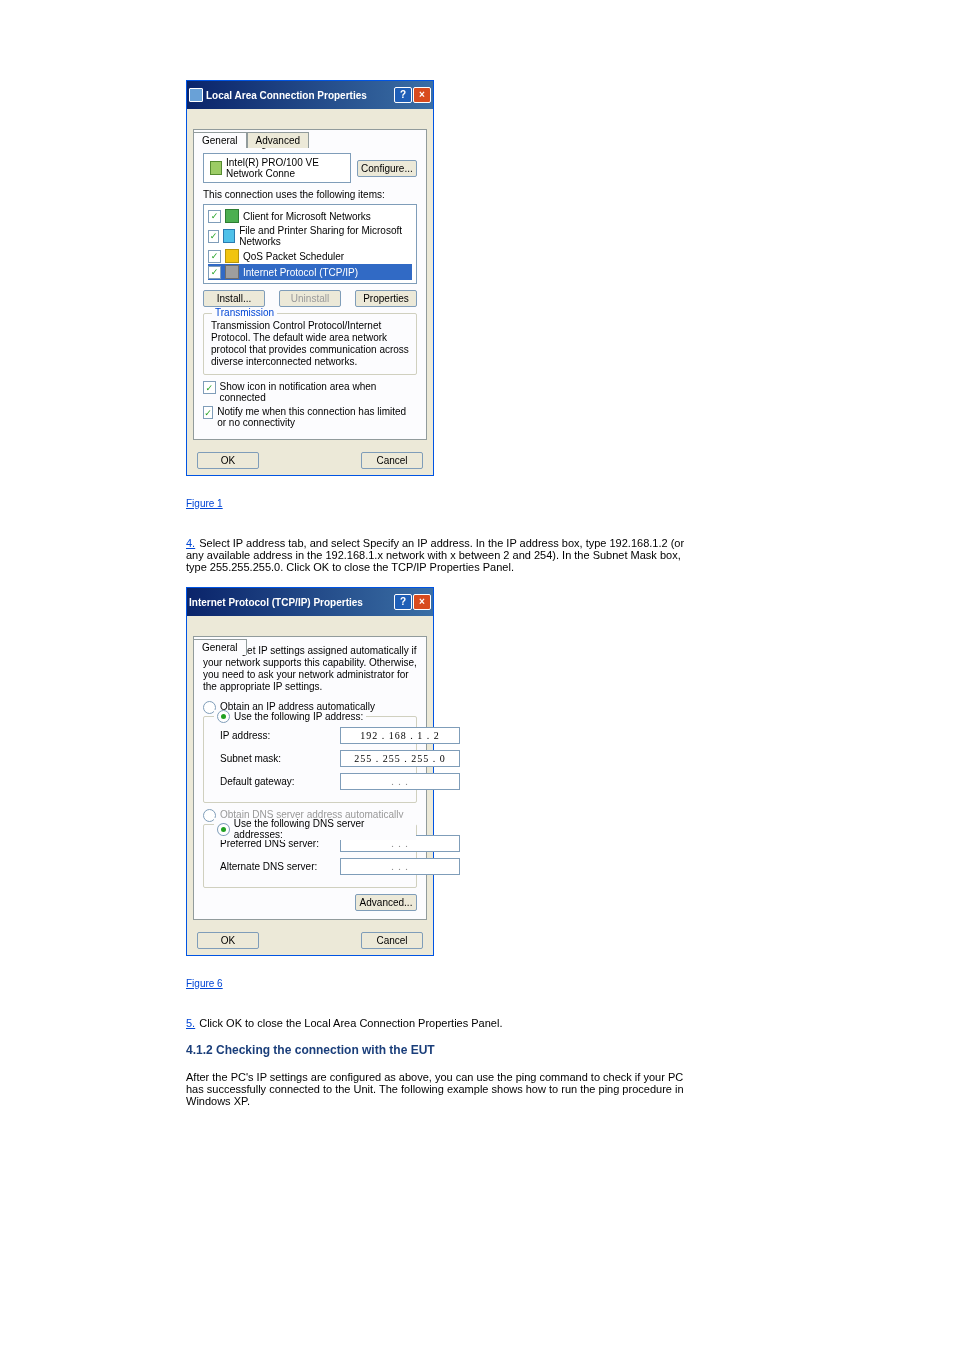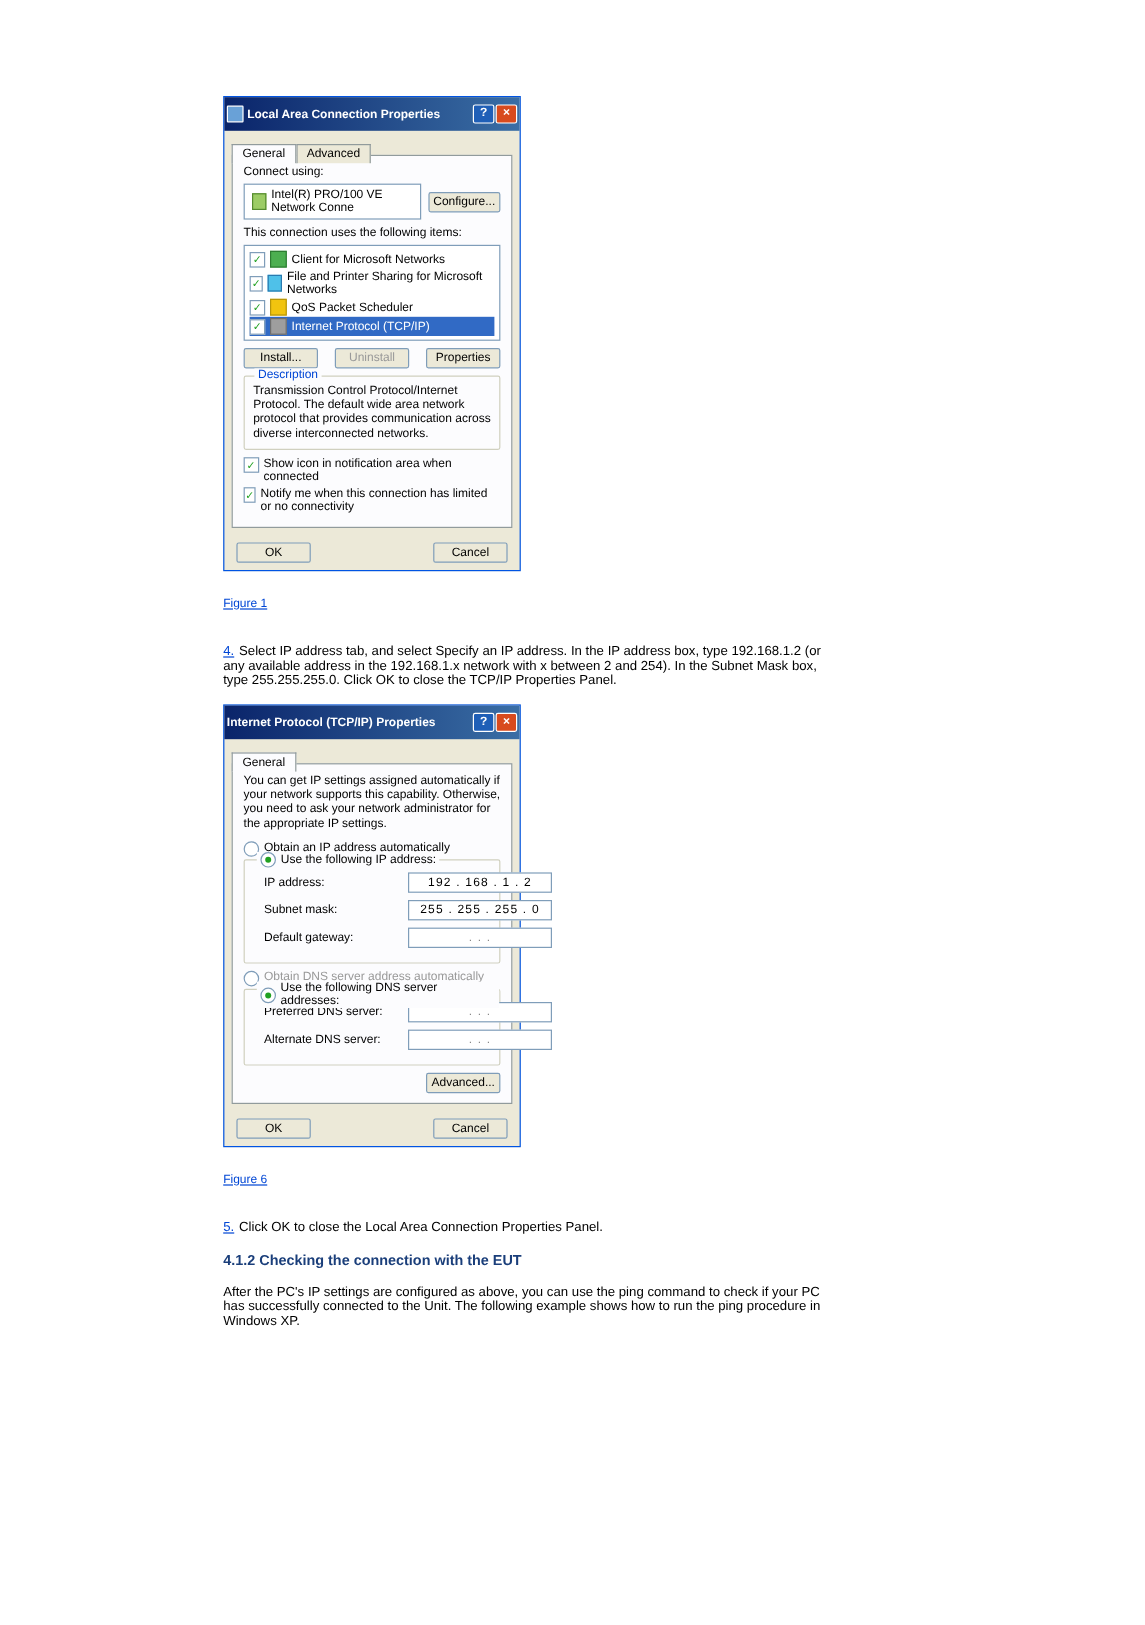--- a/index.html
+++ b/index.html
@@ -14,7 +14,7 @@
   .tbtn.help{background:#1f5fb7;color:#fff}
   .tbtn.close{background:#d84b1e;color:#fff}
   .tabs{display:flex;padding:4px 6px 0 6px;gap:0}
-  .tab{padding:2px 8px;font-size:10px;border:1px solid #919b9c;border-bottom:none;background:#ece9d8;position:relative;top:7px}
+  .tab{padding:2px 8px;font-size:10px;border:1px solid #919b9c;border-bottom:none;background:#ece9d8;position:relative;top:19px}
   .tab.sel{background:#fcfcfe;z-index:2}
   .tabpanel{margin:0 6px 6px 6px;border:1px solid #919b9c;padding:8px 9px;background:#fcfcfe}
   .lbl{font-size:10px;margin-bottom:4px}

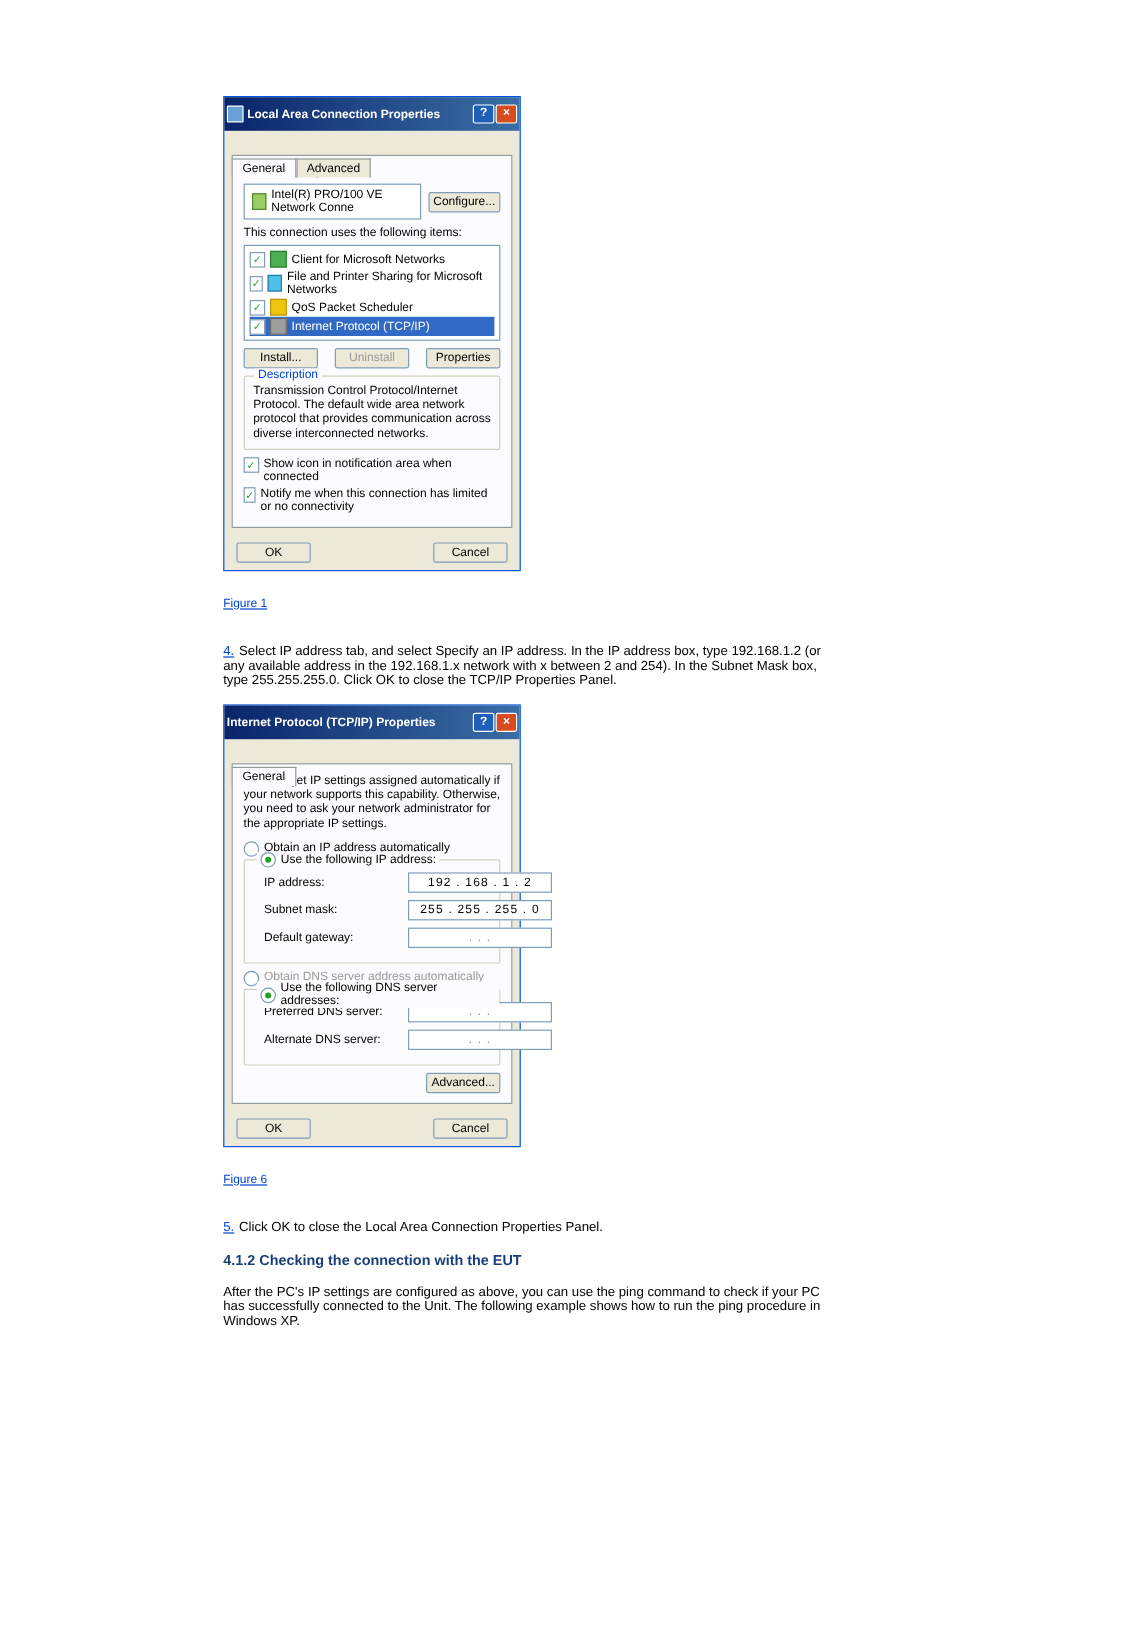--- a/index.html
+++ b/index.html
@@ -111,7 +111,7 @@
         <div class="btn wide">Properties</div>
       </div>
       <div class="group">
-        <span class="gtitle">Description</span>
+        <span class="gtitle">Transmission</span>
         <div class="desc">Transmission Control Protocol/Internet Protocol. The default wide area network protocol that provides communication across diverse interconnected networks.</div>
       </div>
       <div class="chkline">

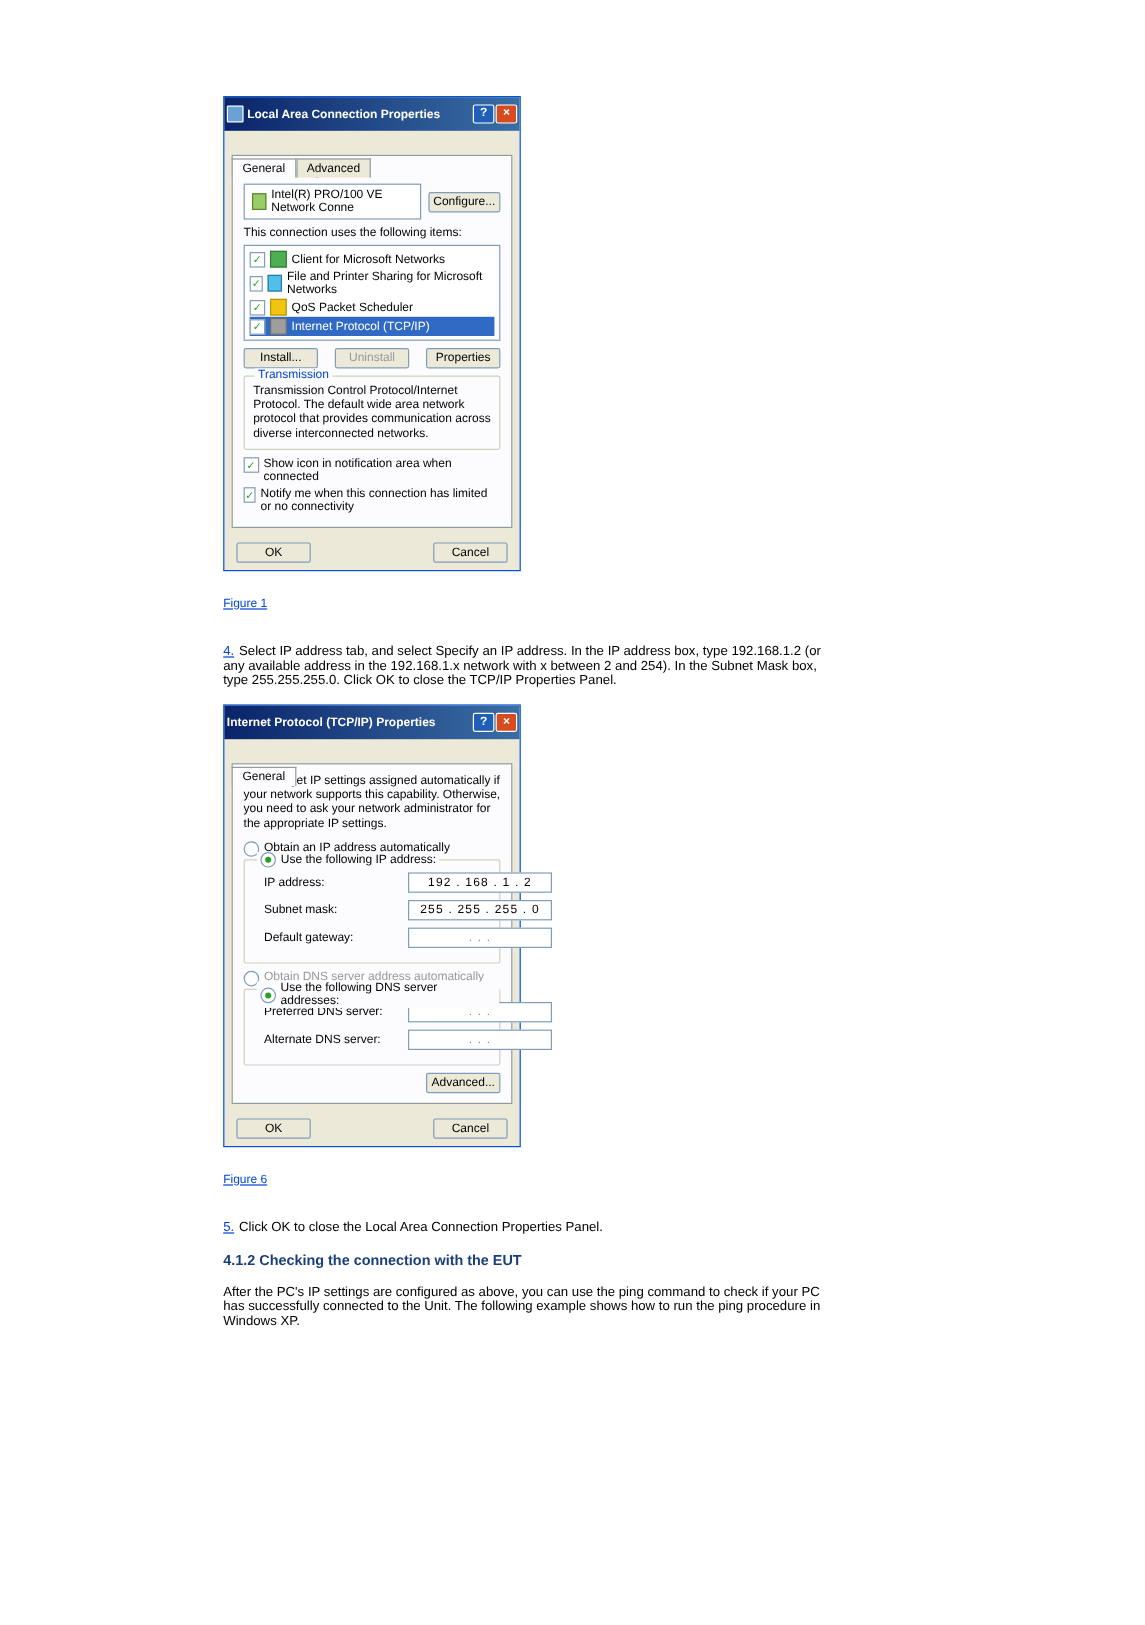--- a/index.html
+++ b/index.html
@@ -43,7 +43,7 @@
   .para{margin-left:186px;font-size:11px;margin-bottom:14px;width:500px}
   .num{color:#0046d5;text-decoration:underline;margin-right:4px}
   .ipgrid{display:grid;grid-template-columns:120px 1fr;row-gap:6px;align-items:center;font-size:10px;margin:4px 0 4px 14px}
-  .ipbox{border:1px solid #7f9db9;background:#fff;height:15px;display:flex;align-items:center;padding:0 4px;font-family:Liberation Sans, sans-serif;letter-spacing:1px;width:110px;justify-content:center}
+  .ipbox{border:1px solid #7f9db9;background:#fff;height:15px;display:flex;align-items:center;padding:0 4px;font-family:Liberation Serif, serif;letter-spacing:1px;width:110px;justify-content:center}
   .ipbox.blank{color:#888}
   .radio{width:11px;height:11px;border:1px solid #7f9db9;border-radius:50%;display:inline-flex;align-items:center;justify-content:center;margin-right:4px;background:#fff}
   .radio.on::after{content:"";width:5px;height:5px;border-radius:50%;background:#21a121}

